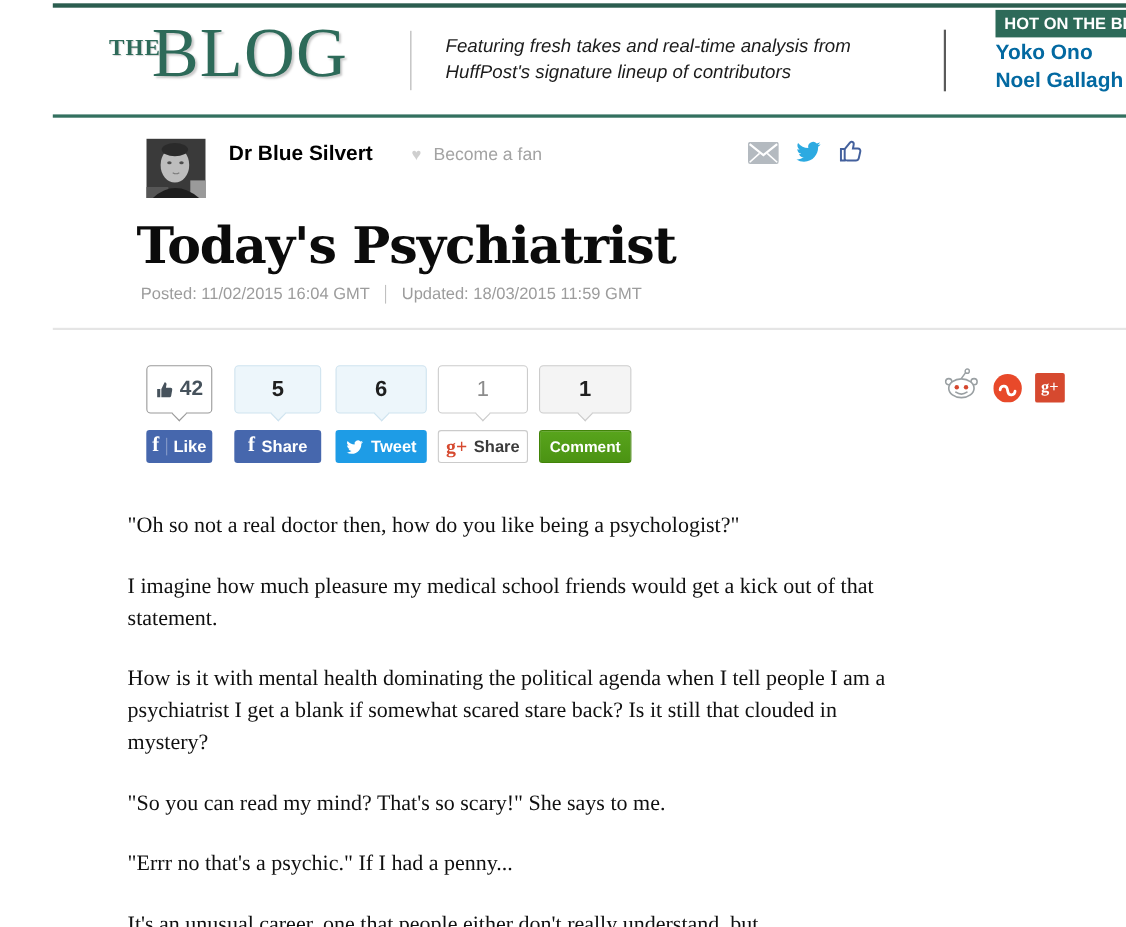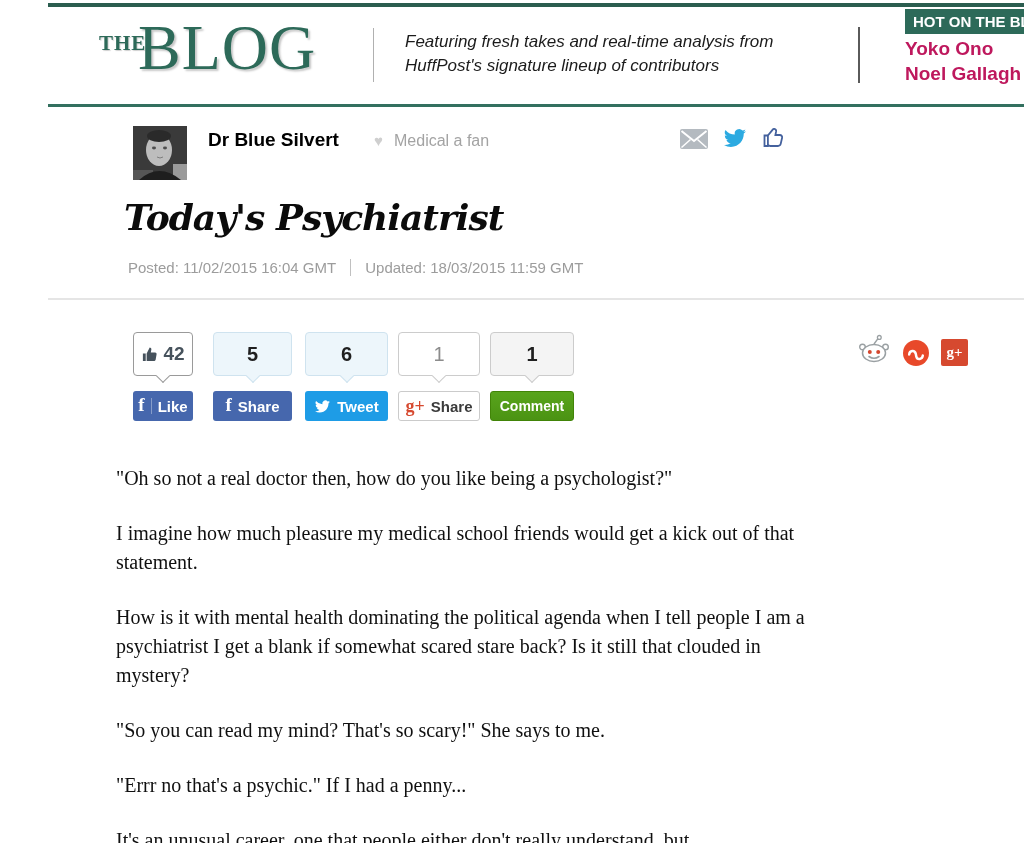--- a/index.html
+++ b/index.html
@@ -34,7 +34,7 @@
     left:905px; top:9px; background:#2d6a59; color:#fff; font-weight:bold;
     font-size:15px; padding:4px 8px; white-space:nowrap;
   }
-  .hot-item { left:905px; color:#be185d; font-weight:bold; font-size:19px; white-space:nowrap; cursor:pointer; }
+  .hot-item { left:905px; color:#0369a1; font-weight:bold; font-size:19px; white-space:nowrap; cursor:pointer; }
   .hot-item.i0 { top:38px; }
   .hot-item.i1 { top:63px; }
 

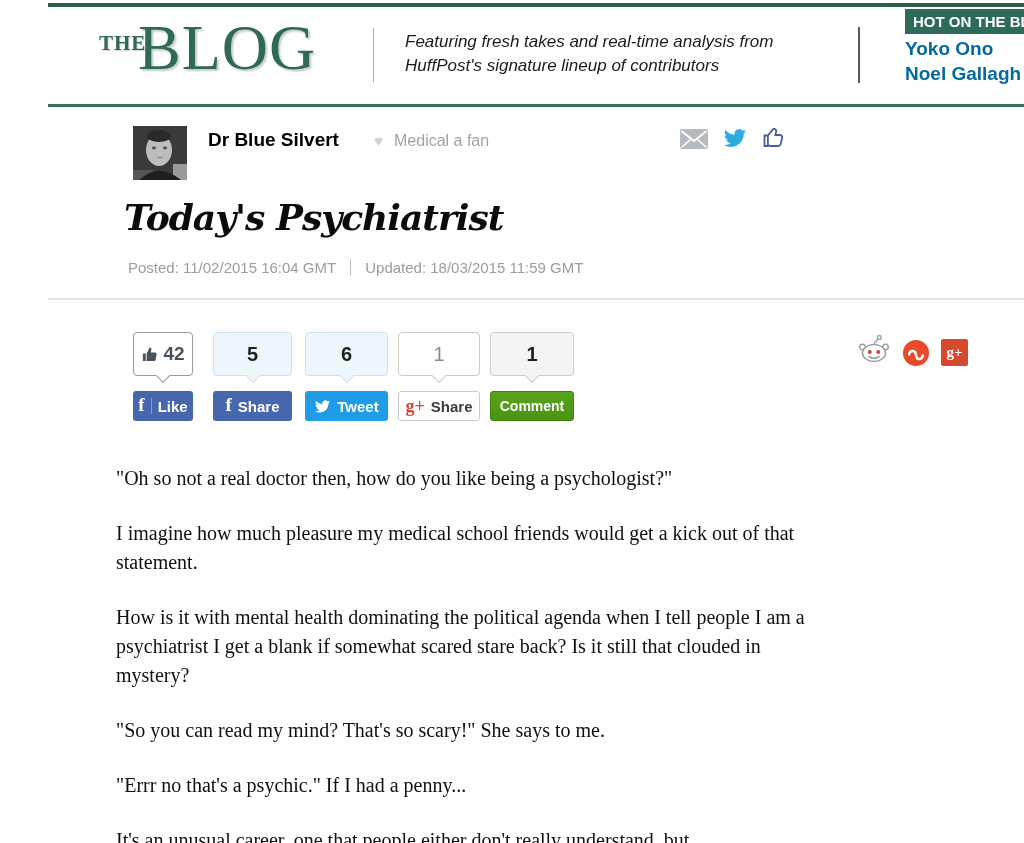--- a/index.html
+++ b/index.html
@@ -147,7 +147,7 @@
   </div>
   <div class="abs author-name">Dr Blue Silvert</div>
   <div class="abs heart">♥</div>
-  <div class="abs become-fan">Medical a fan</div>
+  <div class="abs become-fan">Become a fan</div>
 
   <div class="abs hdr-icon icon-mail">
     <svg width="28" height="20" viewBox="0 0 28 20">

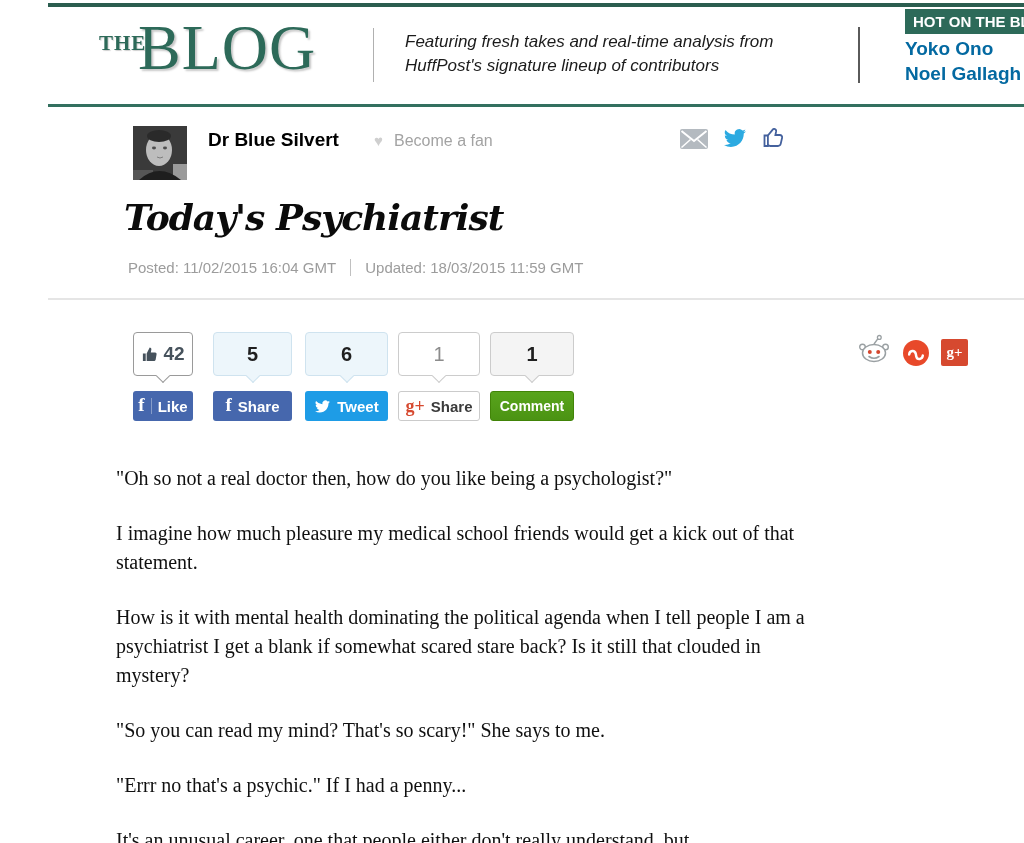--- a/index.html
+++ b/index.html
@@ -51,7 +51,7 @@
 
   .article-title {
     left:124px; top:196px; font-family:"DejaVu Serif", serif;
-    font-weight:bold; font-size:36px; color:#0b0b0b; letter-spacing:-1px;font-style:italic;
+    font-weight:bold; font-size:46px; color:#0b0b0b; letter-spacing:-1px;
   }
   .posted-row { left:128px; top:259px; font-size:15px; color:#9c9c9c; display:flex; align-items:center; }
   .posted-bar { display:inline-block; width:1px; height:17px; background:#c0c0c0; margin:0 14px; }

